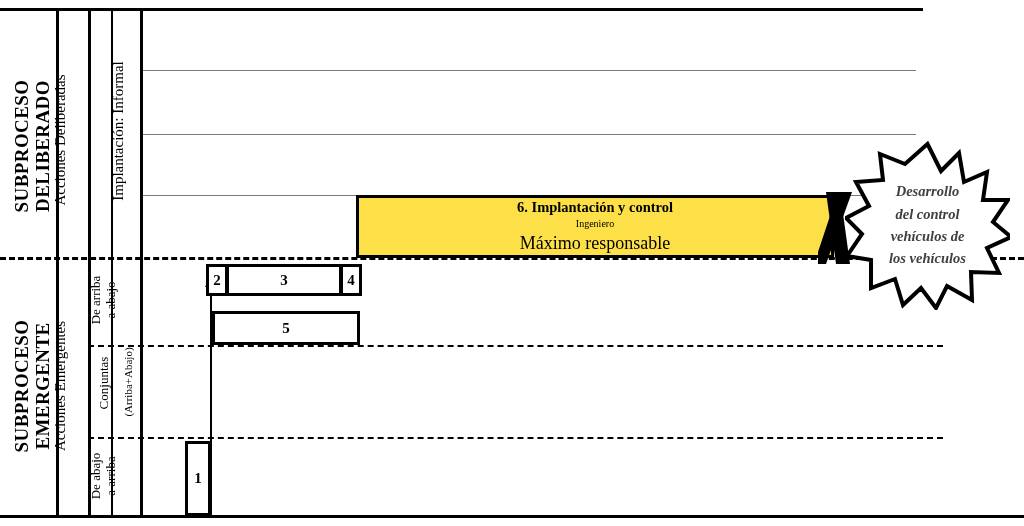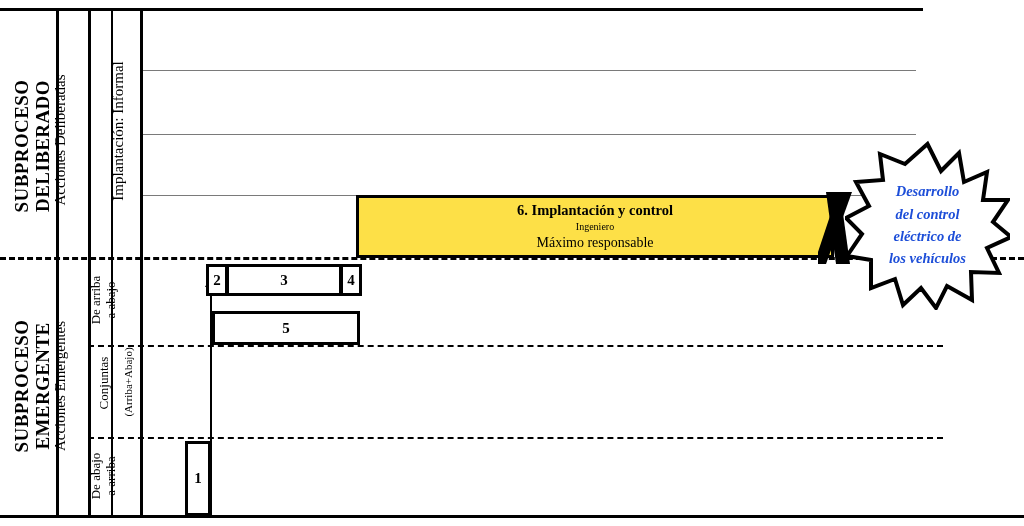--- a/index.html
+++ b/index.html
@@ -40,7 +40,7 @@
   #burst .txt{position:absolute;left:0;top:0;width:100%;height:100%;
               display:flex;flex-direction:column;align-items:center;justify-content:center;
               font-style:italic;font-weight:bold;font-size:14.5px;line-height:1.55;
-              color:#1d4ed8;text-align:center;pointer-events:none;}
+              color:#404040;text-align:center;pointer-events:none;}
 
   
   #arrow-shaft{position:absolute;background:#000;}

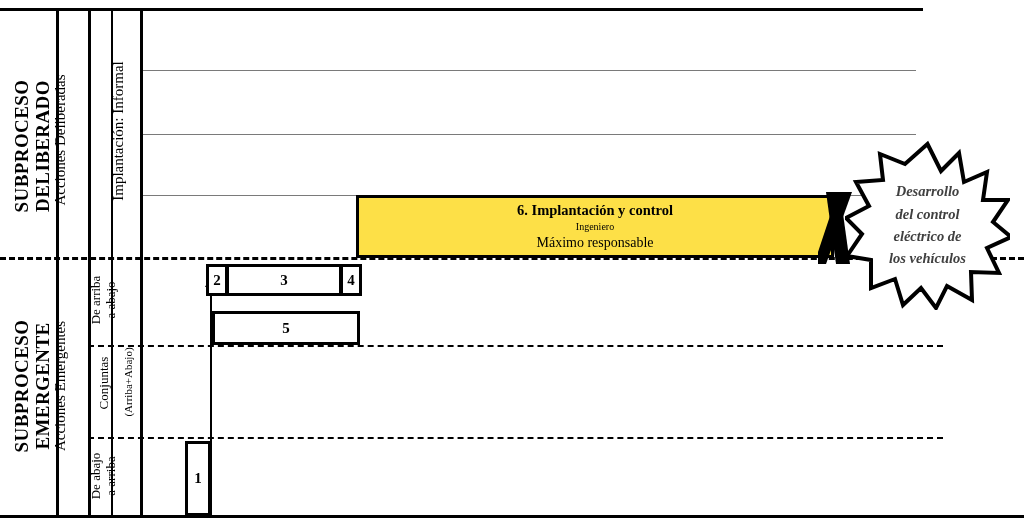--- a/index.html
+++ b/index.html
@@ -33,7 +33,7 @@
         color:#000;}
   #box6 .t1{font-weight:bold;font-size:14.5px;line-height:1.35;}
   #box6 .t2{font-size:10px;line-height:1.35;}
-  #box6 .t3{font-size:14px;line-height:1.35;}
+  #box6 .t3{font-size:18px;line-height:1.35;}
 
   
   #burst{position:absolute;}

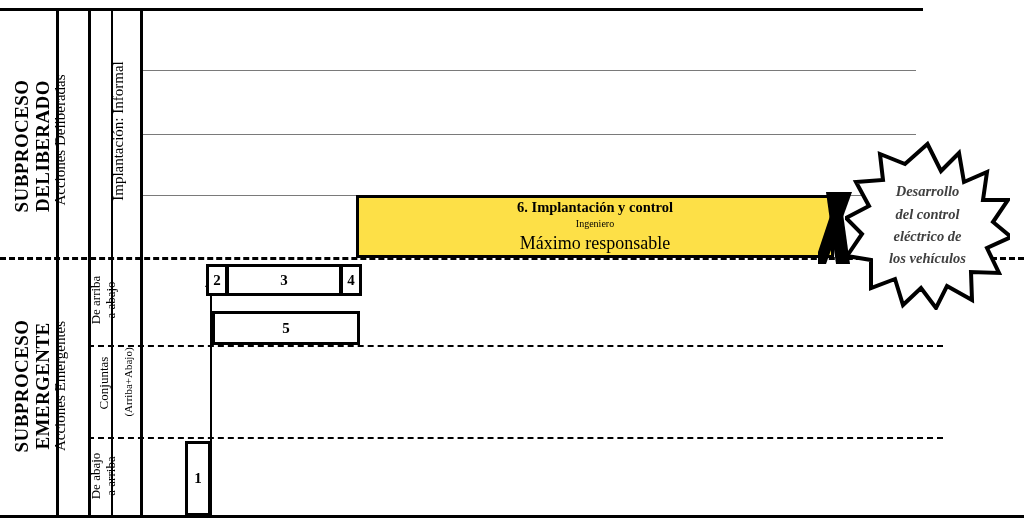--- a/index.html
+++ b/index.html
@@ -152,7 +152,7 @@
     <div class="txt">
       <span>Desarrollo</span>
       <span>del control</span>
-      <span>eléctrico de</span>
+      <span>vehículos de</span>
       <span>los vehículos</span>
     </div>
   </div>

